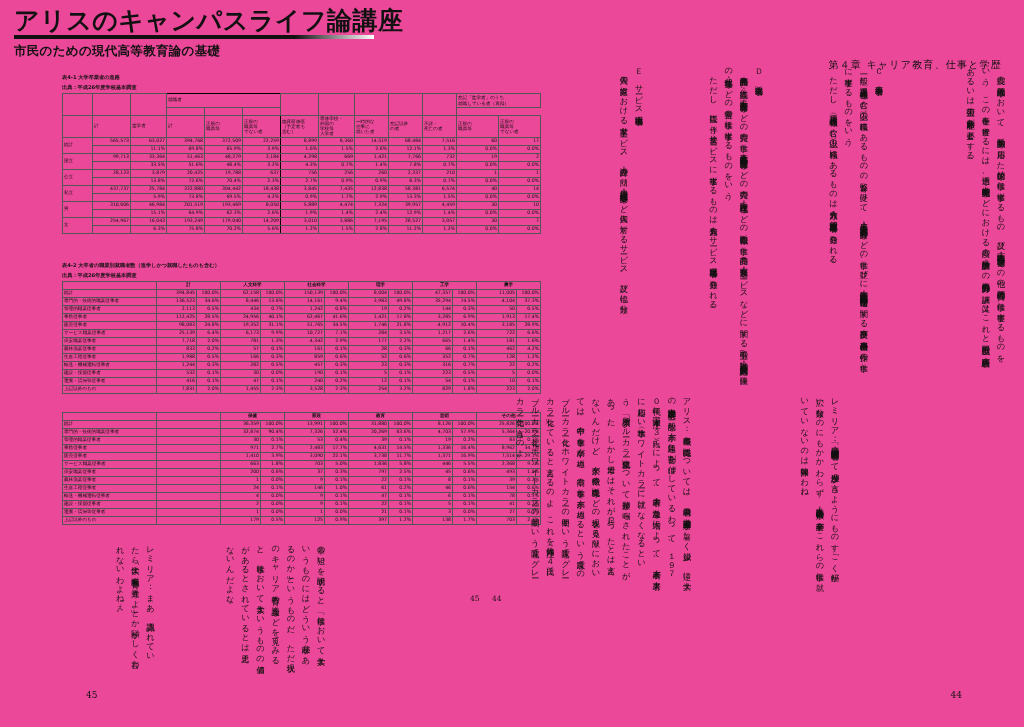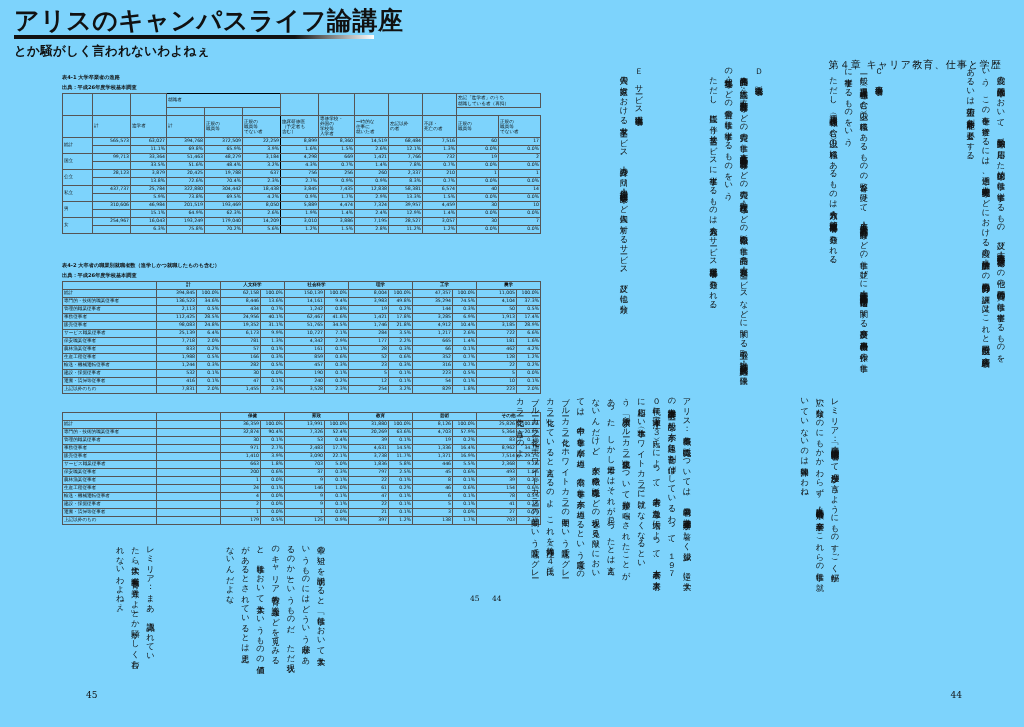--- a/index.html
+++ b/index.html
@@ -15,7 +15,7 @@
   }
   .page {
     position: absolute; inset: 0;
-    background: #7dd3fc;
+    background: #ec4899;
     padding-left: 9px;
   }
   

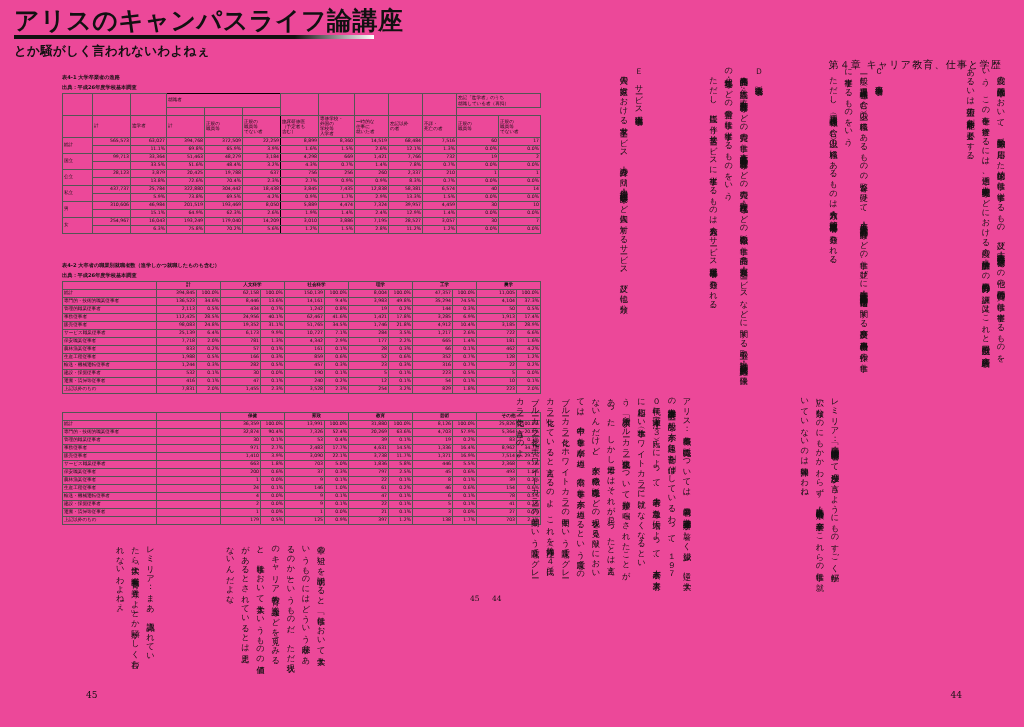--- a/index.html
+++ b/index.html
@@ -139,7 +139,7 @@
   <div class="masthead">
     <div class="masthead-title">アリスのキャンパスライフ論講座</div>
     <div class="masthead-rule"></div>
-    <div class="masthead-sub">とか騒がしく言われないわよねぇ</div>
+    <div class="masthead-sub">市民のための現代高等教育論の基礎</div>
   </div>
   <div class="chapter-head">第４章 キャリア教育、仕事と学歴</div>
 

